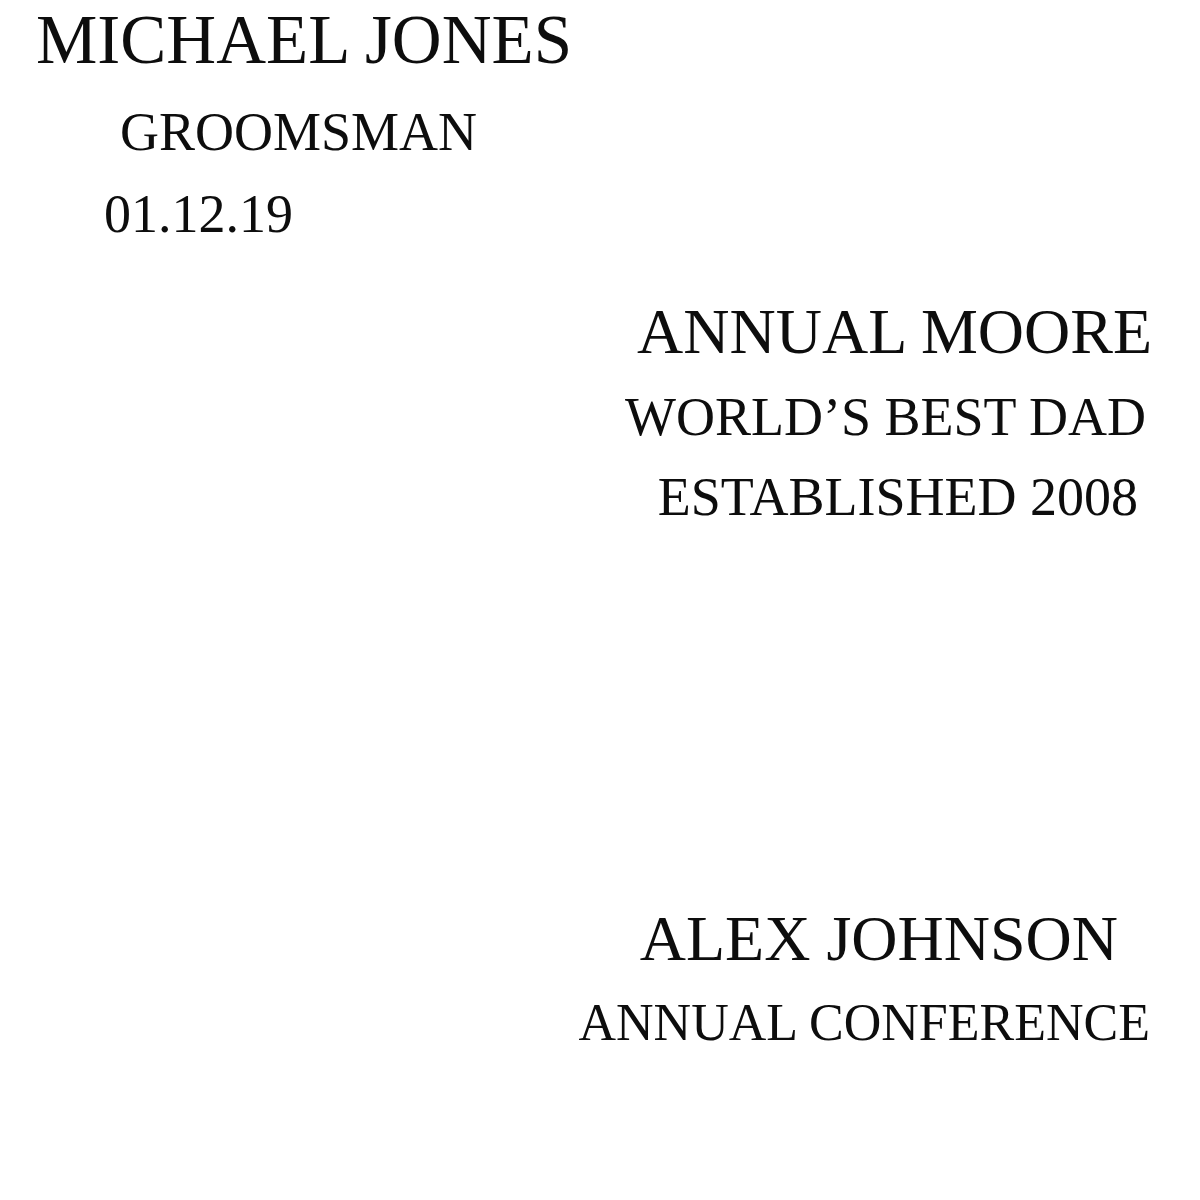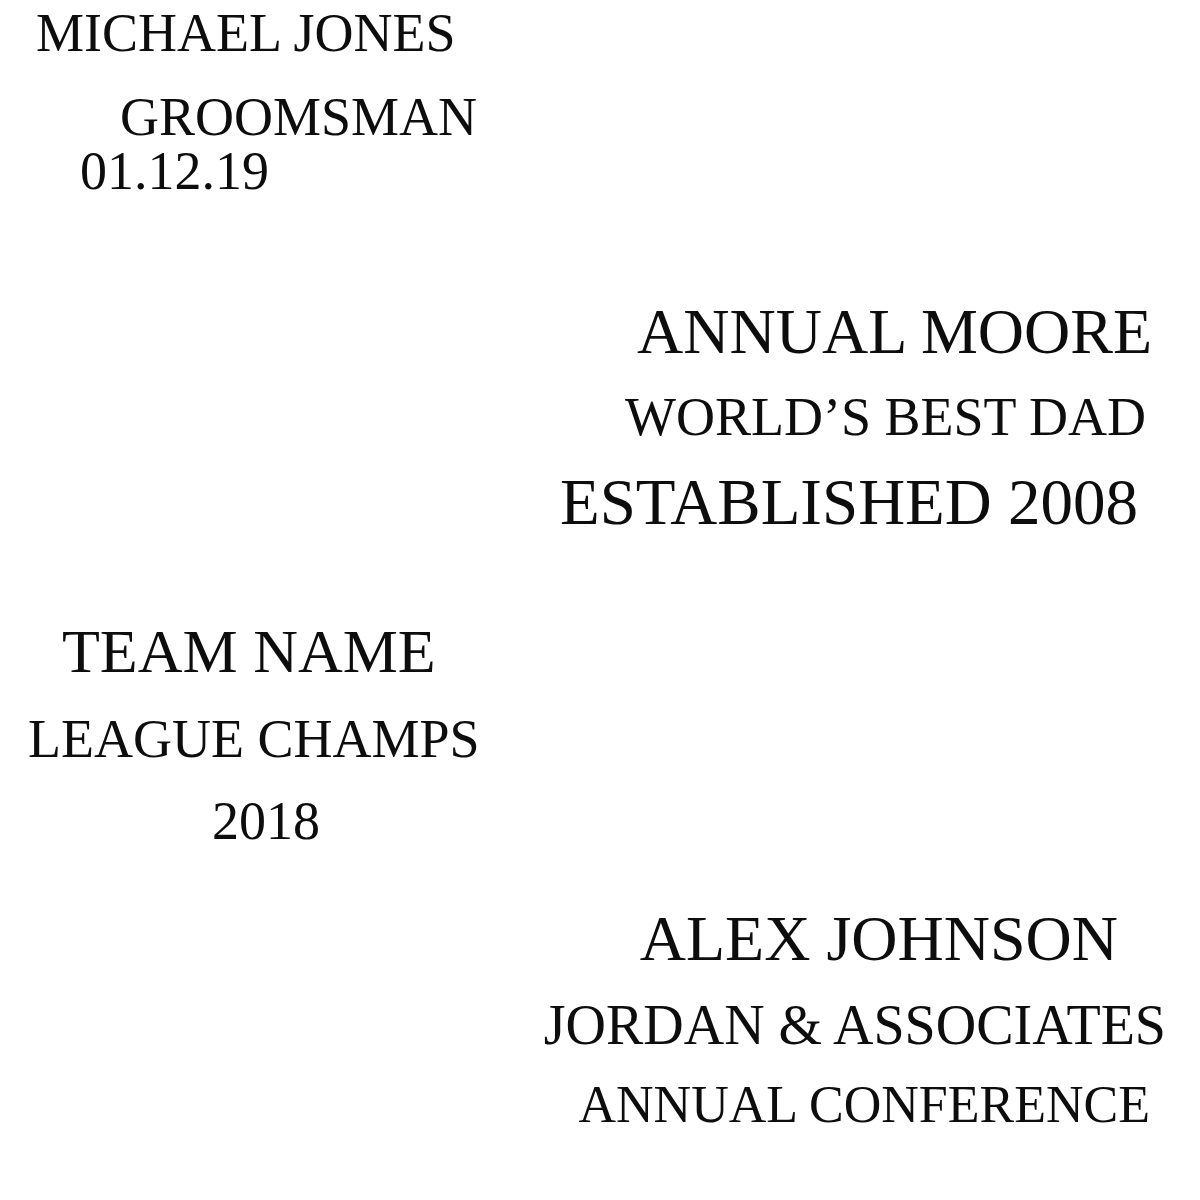--- a/index.html
+++ b/index.html
@@ -35,7 +35,7 @@
 
   
   .blk-1 { left: 0px; top: 6px; width: 640px; align-items: flex-start; }
-  .blk-1 .l1 { font-size: 54px; padding-left: 36px; }
+  .blk-1 .l1 { font-size: 69px; padding-left: 36px; }
   .blk-1 .l2 { font-size: 54px; padding-left: 120px; margin-top: 30px; }
   .blk-1 .l3 { font-size: 54px; padding-left: 80px; }
 

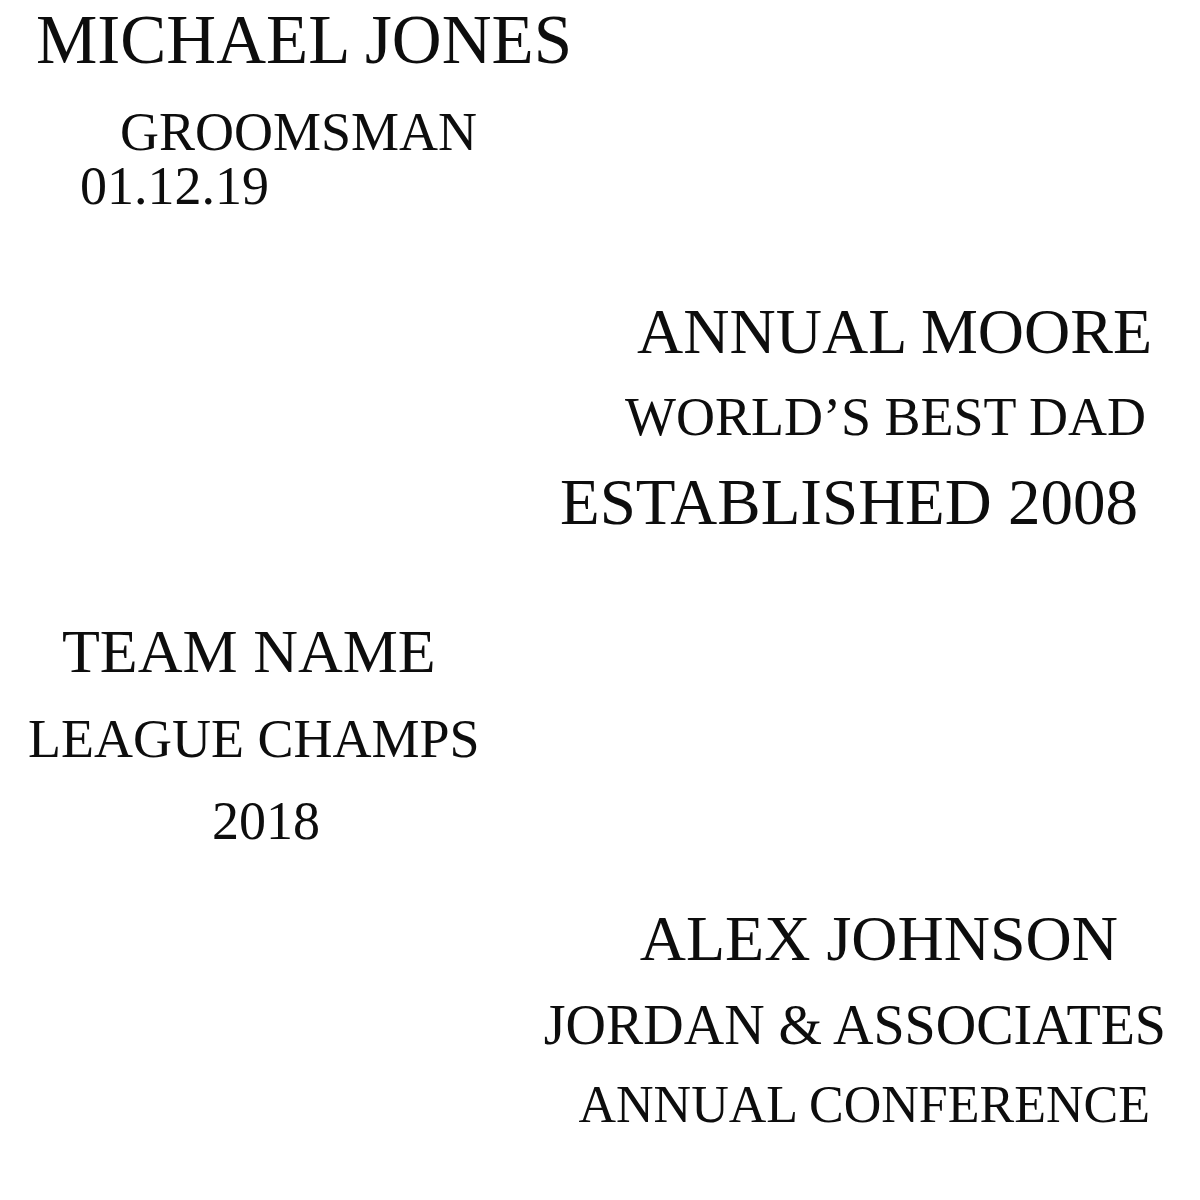--- a/index.html
+++ b/index.html
@@ -37,7 +37,7 @@
   .blk-1 { left: 0px; top: 6px; width: 640px; align-items: flex-start; }
   .blk-1 .l1 { font-size: 69px; padding-left: 36px; }
   .blk-1 .l2 { font-size: 54px; padding-left: 120px; margin-top: 30px; }
-  .blk-1 .l3 { font-size: 54px; padding-left: 80px; }
+  .blk-1 .l3 { font-size: 54px; padding-left: 104px; margin-top: 28px; }
 
   
   .blk-2 { left: 0px; top: 300px; width: 1160px; align-items: flex-end; }

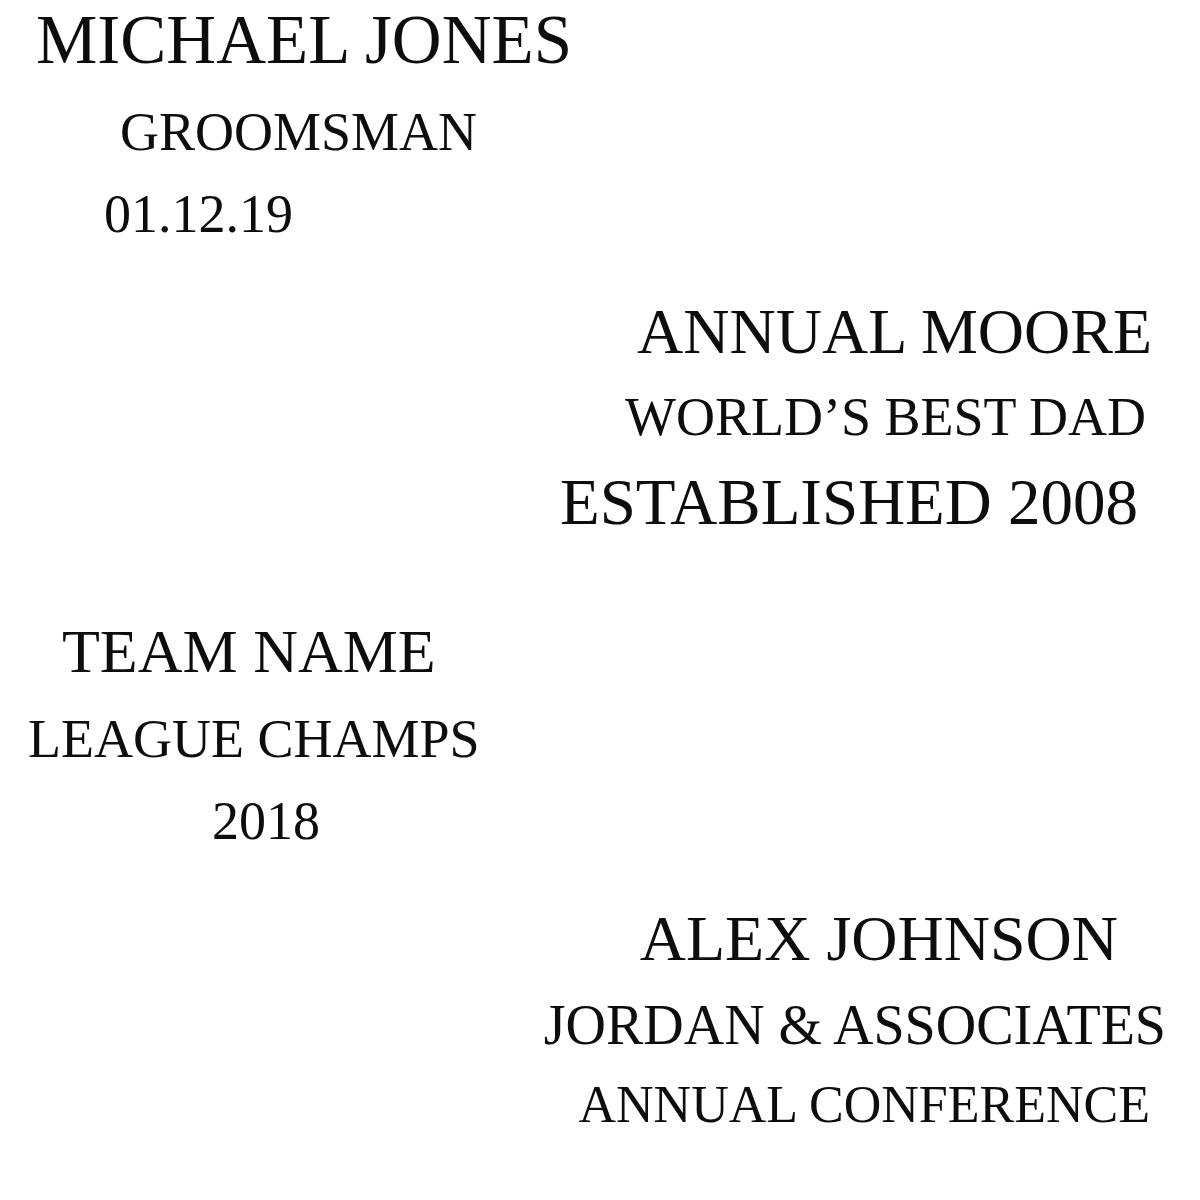--- a/index.html
+++ b/index.html
@@ -43,7 +43,7 @@
   .blk-2 { left: 0px; top: 300px; width: 1160px; align-items: flex-end; }
   .blk-2 .l1 { font-size: 64px; padding-right: 8px; }
   .blk-2 .l2 { font-size: 54px; padding-right: 14px; margin-top: 26px; }
-  .blk-2 .l3 { font-size: 65px; padding-right: 22px; margin-top: 26px; }
+  .blk-2 .l3 { font-size: 54px; padding-right: 22px; margin-top: 26px; }
 
   
   .blk-3 { left: 0px; top: 620px; width: 600px; align-items: flex-start; }

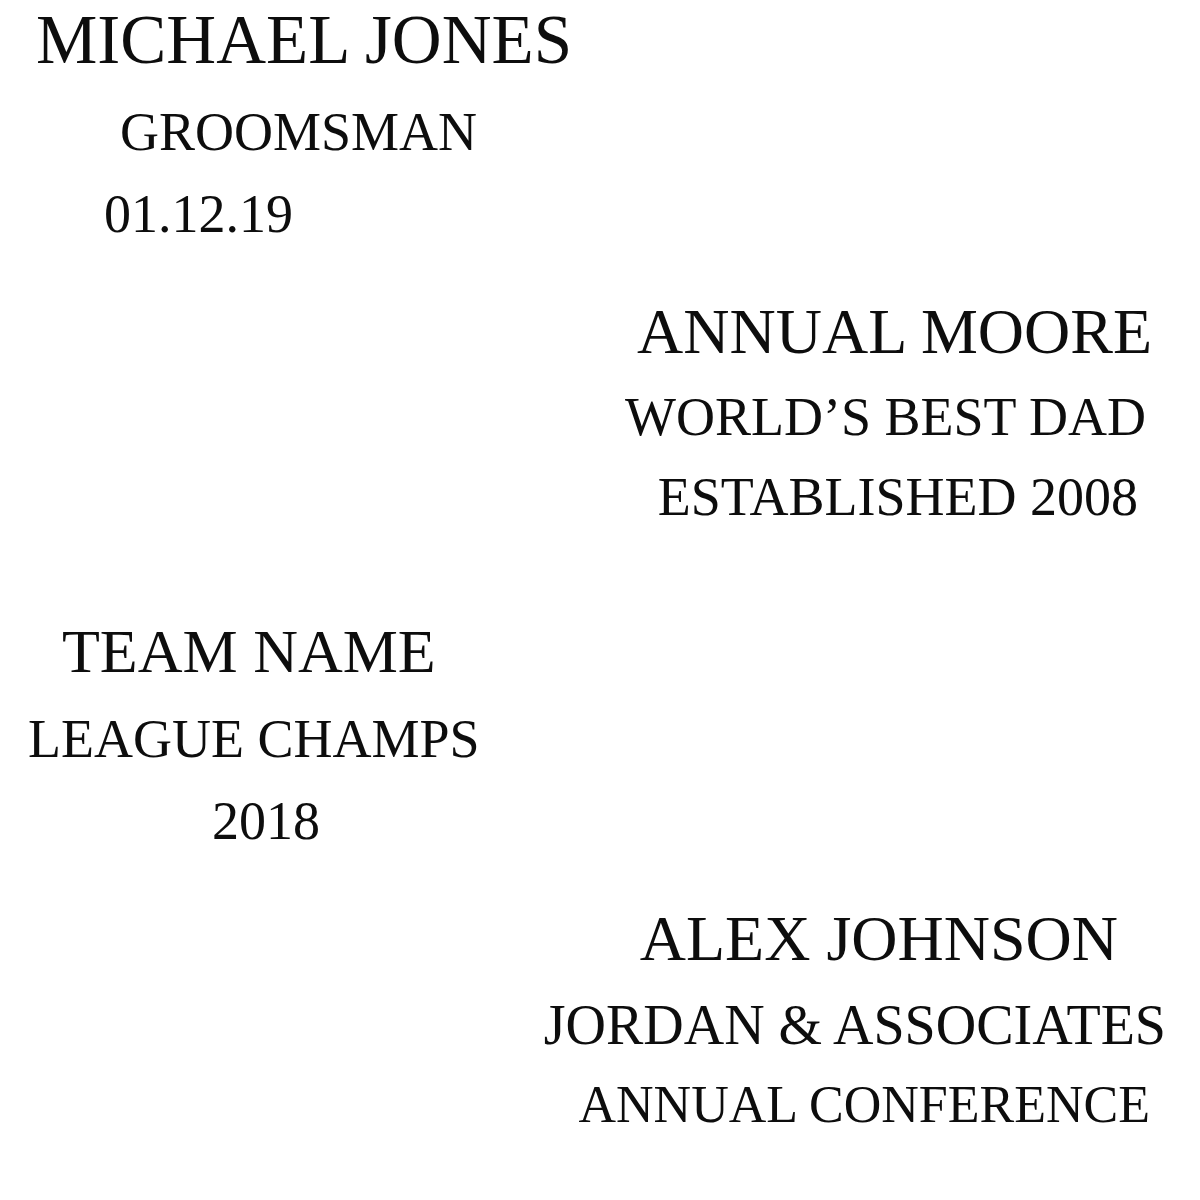--- a/index.html
+++ b/index.html
@@ -74,11 +74,6 @@
     <div class="line l3">ESTABLISHED 2008</div>
   </div>
 
-  <div class="block blk-3">
-    <div class="line l1">TEAM NAME</div>
-    <div class="line l2">LEAGUE CHAMPS</div>
-    <div class="line l3">2018</div>
-  </div>
 
   <div class="block blk-4">
     <div class="line l1">ALEX JOHNSON</div>

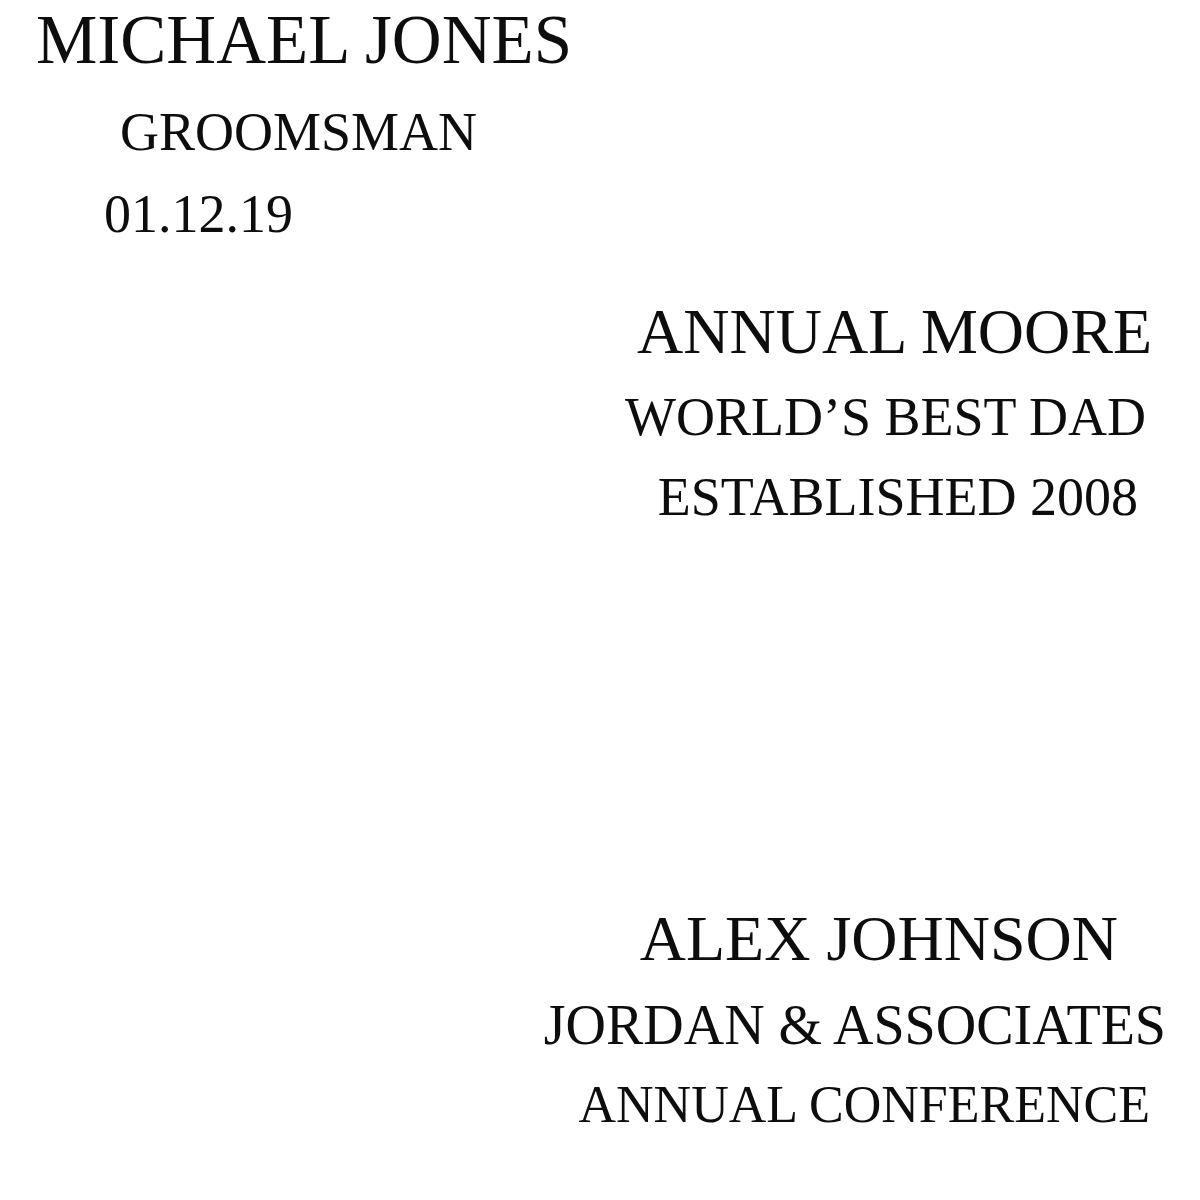--- a/index.html
+++ b/index.html
@@ -77,7 +77,6 @@
 
   <div class="block blk-4">
     <div class="line l1">ALEX JOHNSON</div>
-    <div class="line l2">JORDAN &amp; ASSOCIATES</div>
     <div class="line l3">ANNUAL CONFERENCE</div>
   </div>
 

